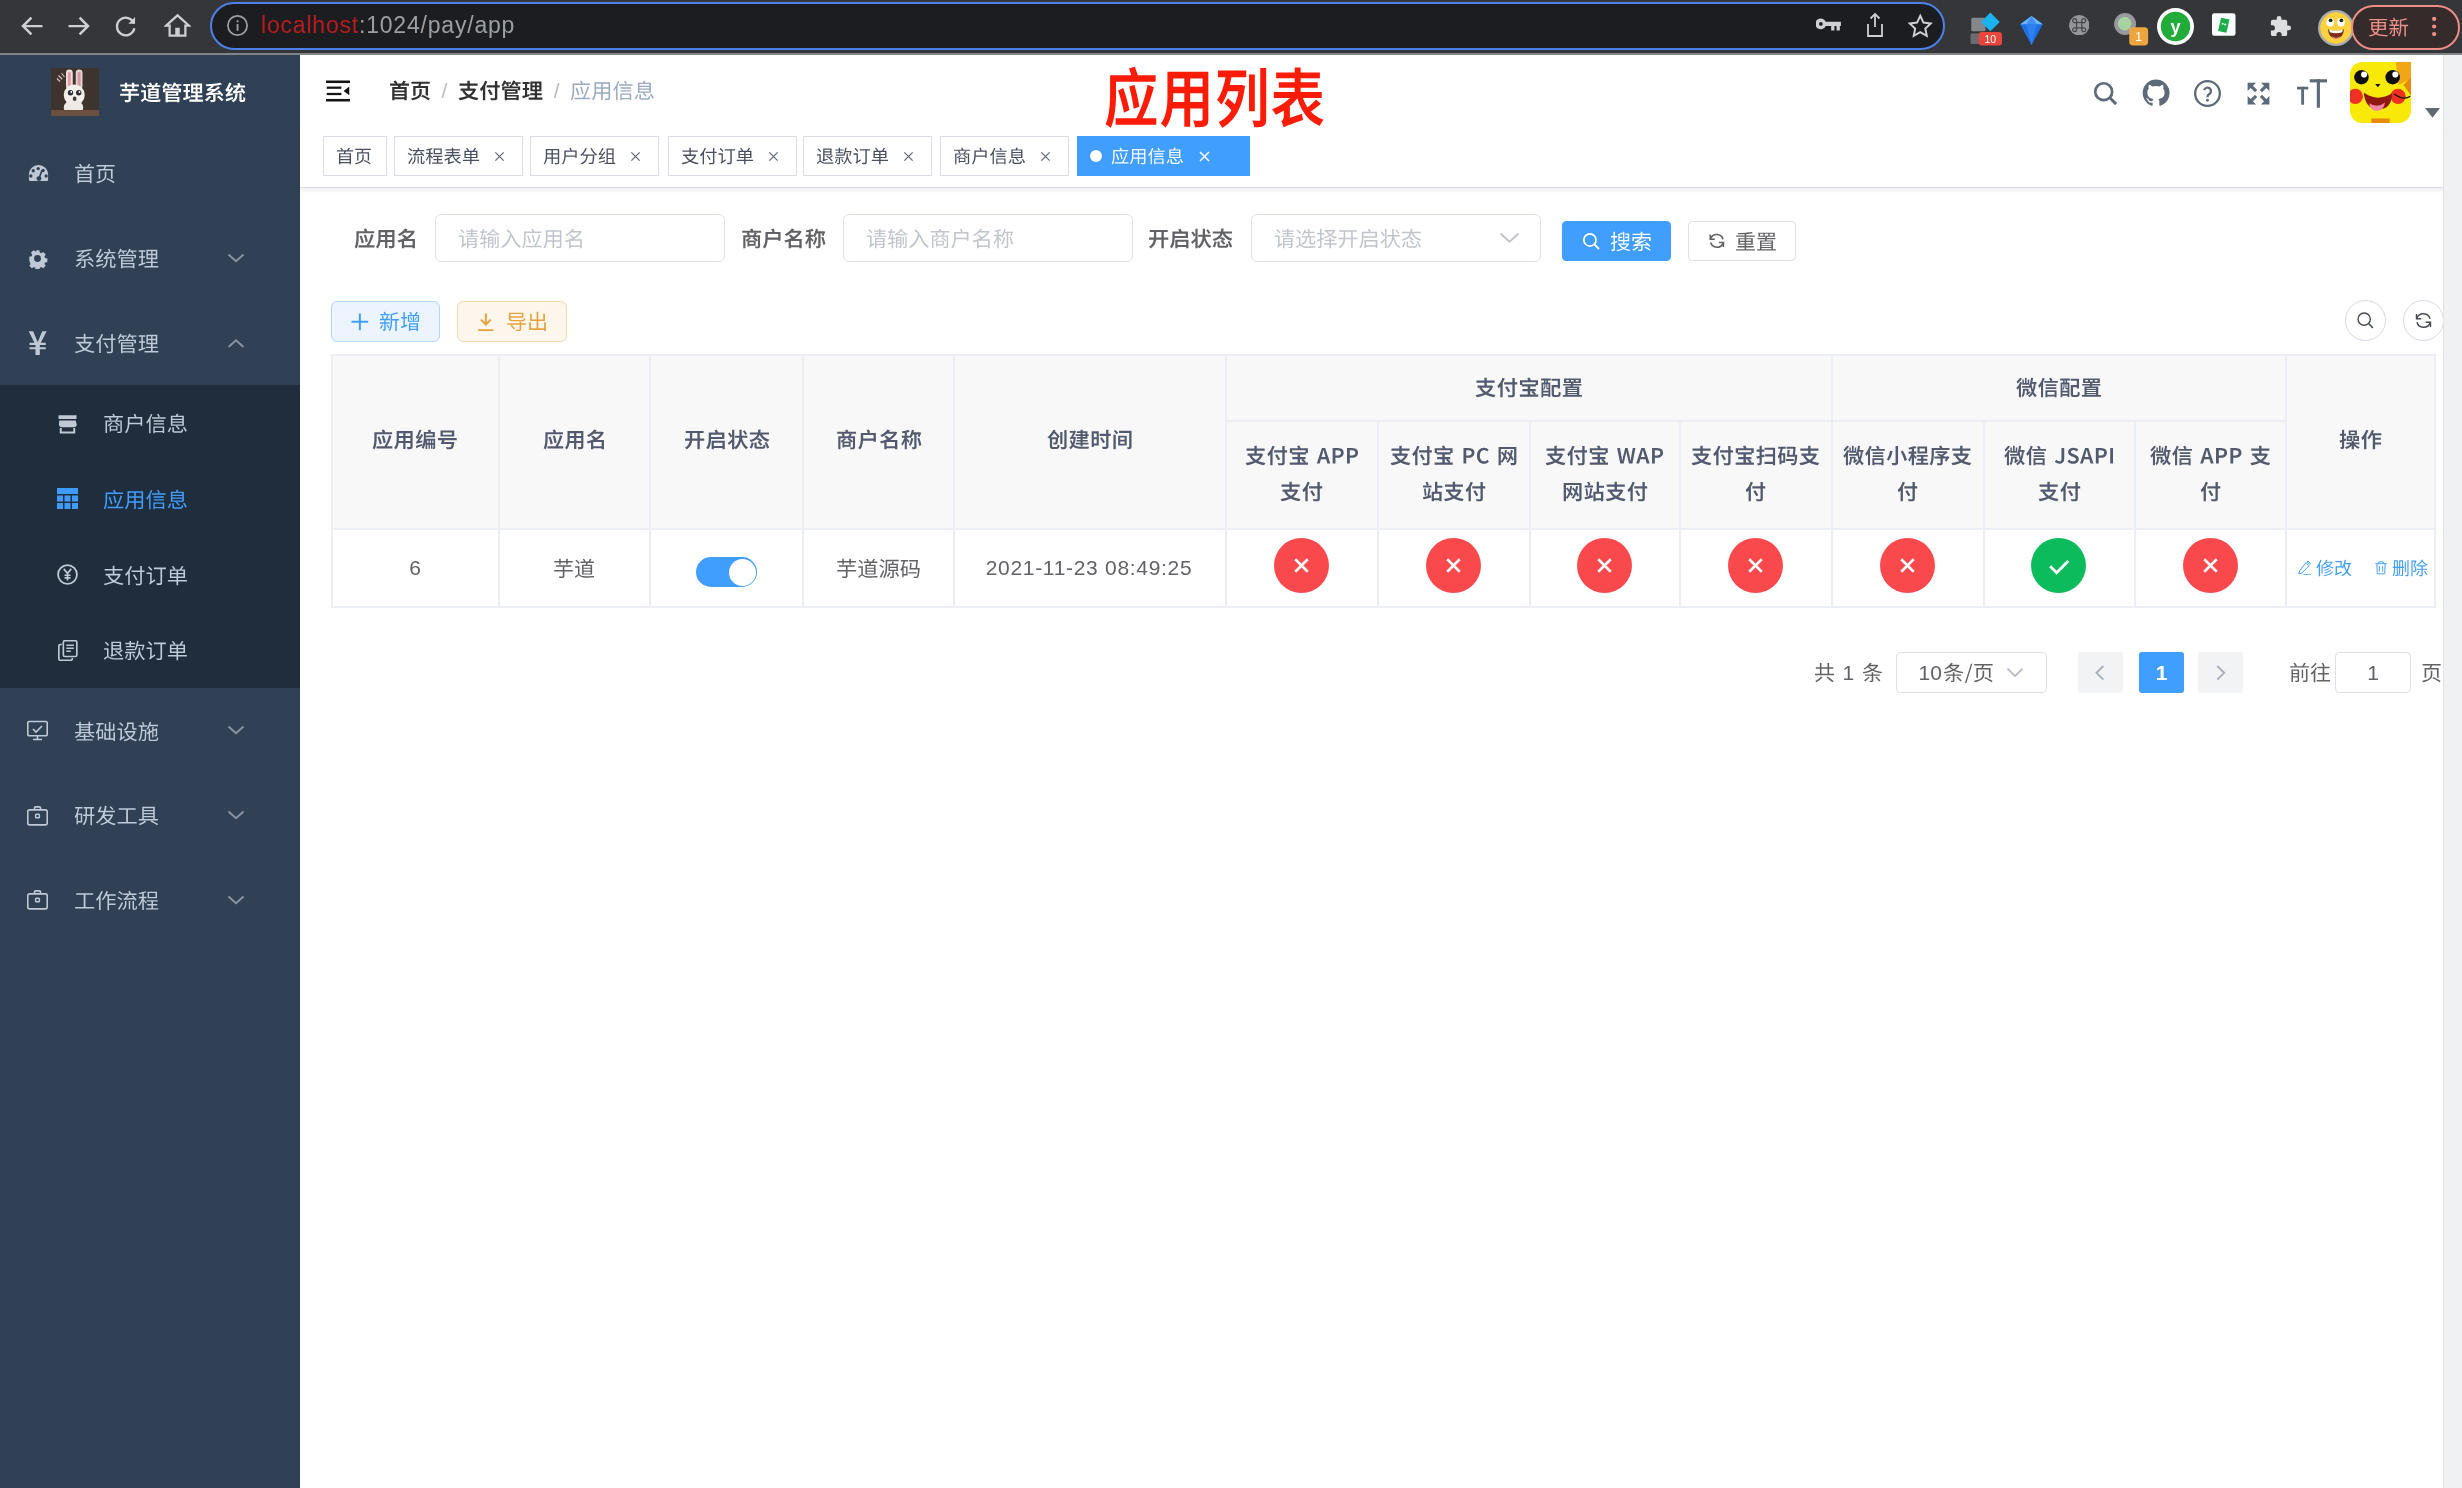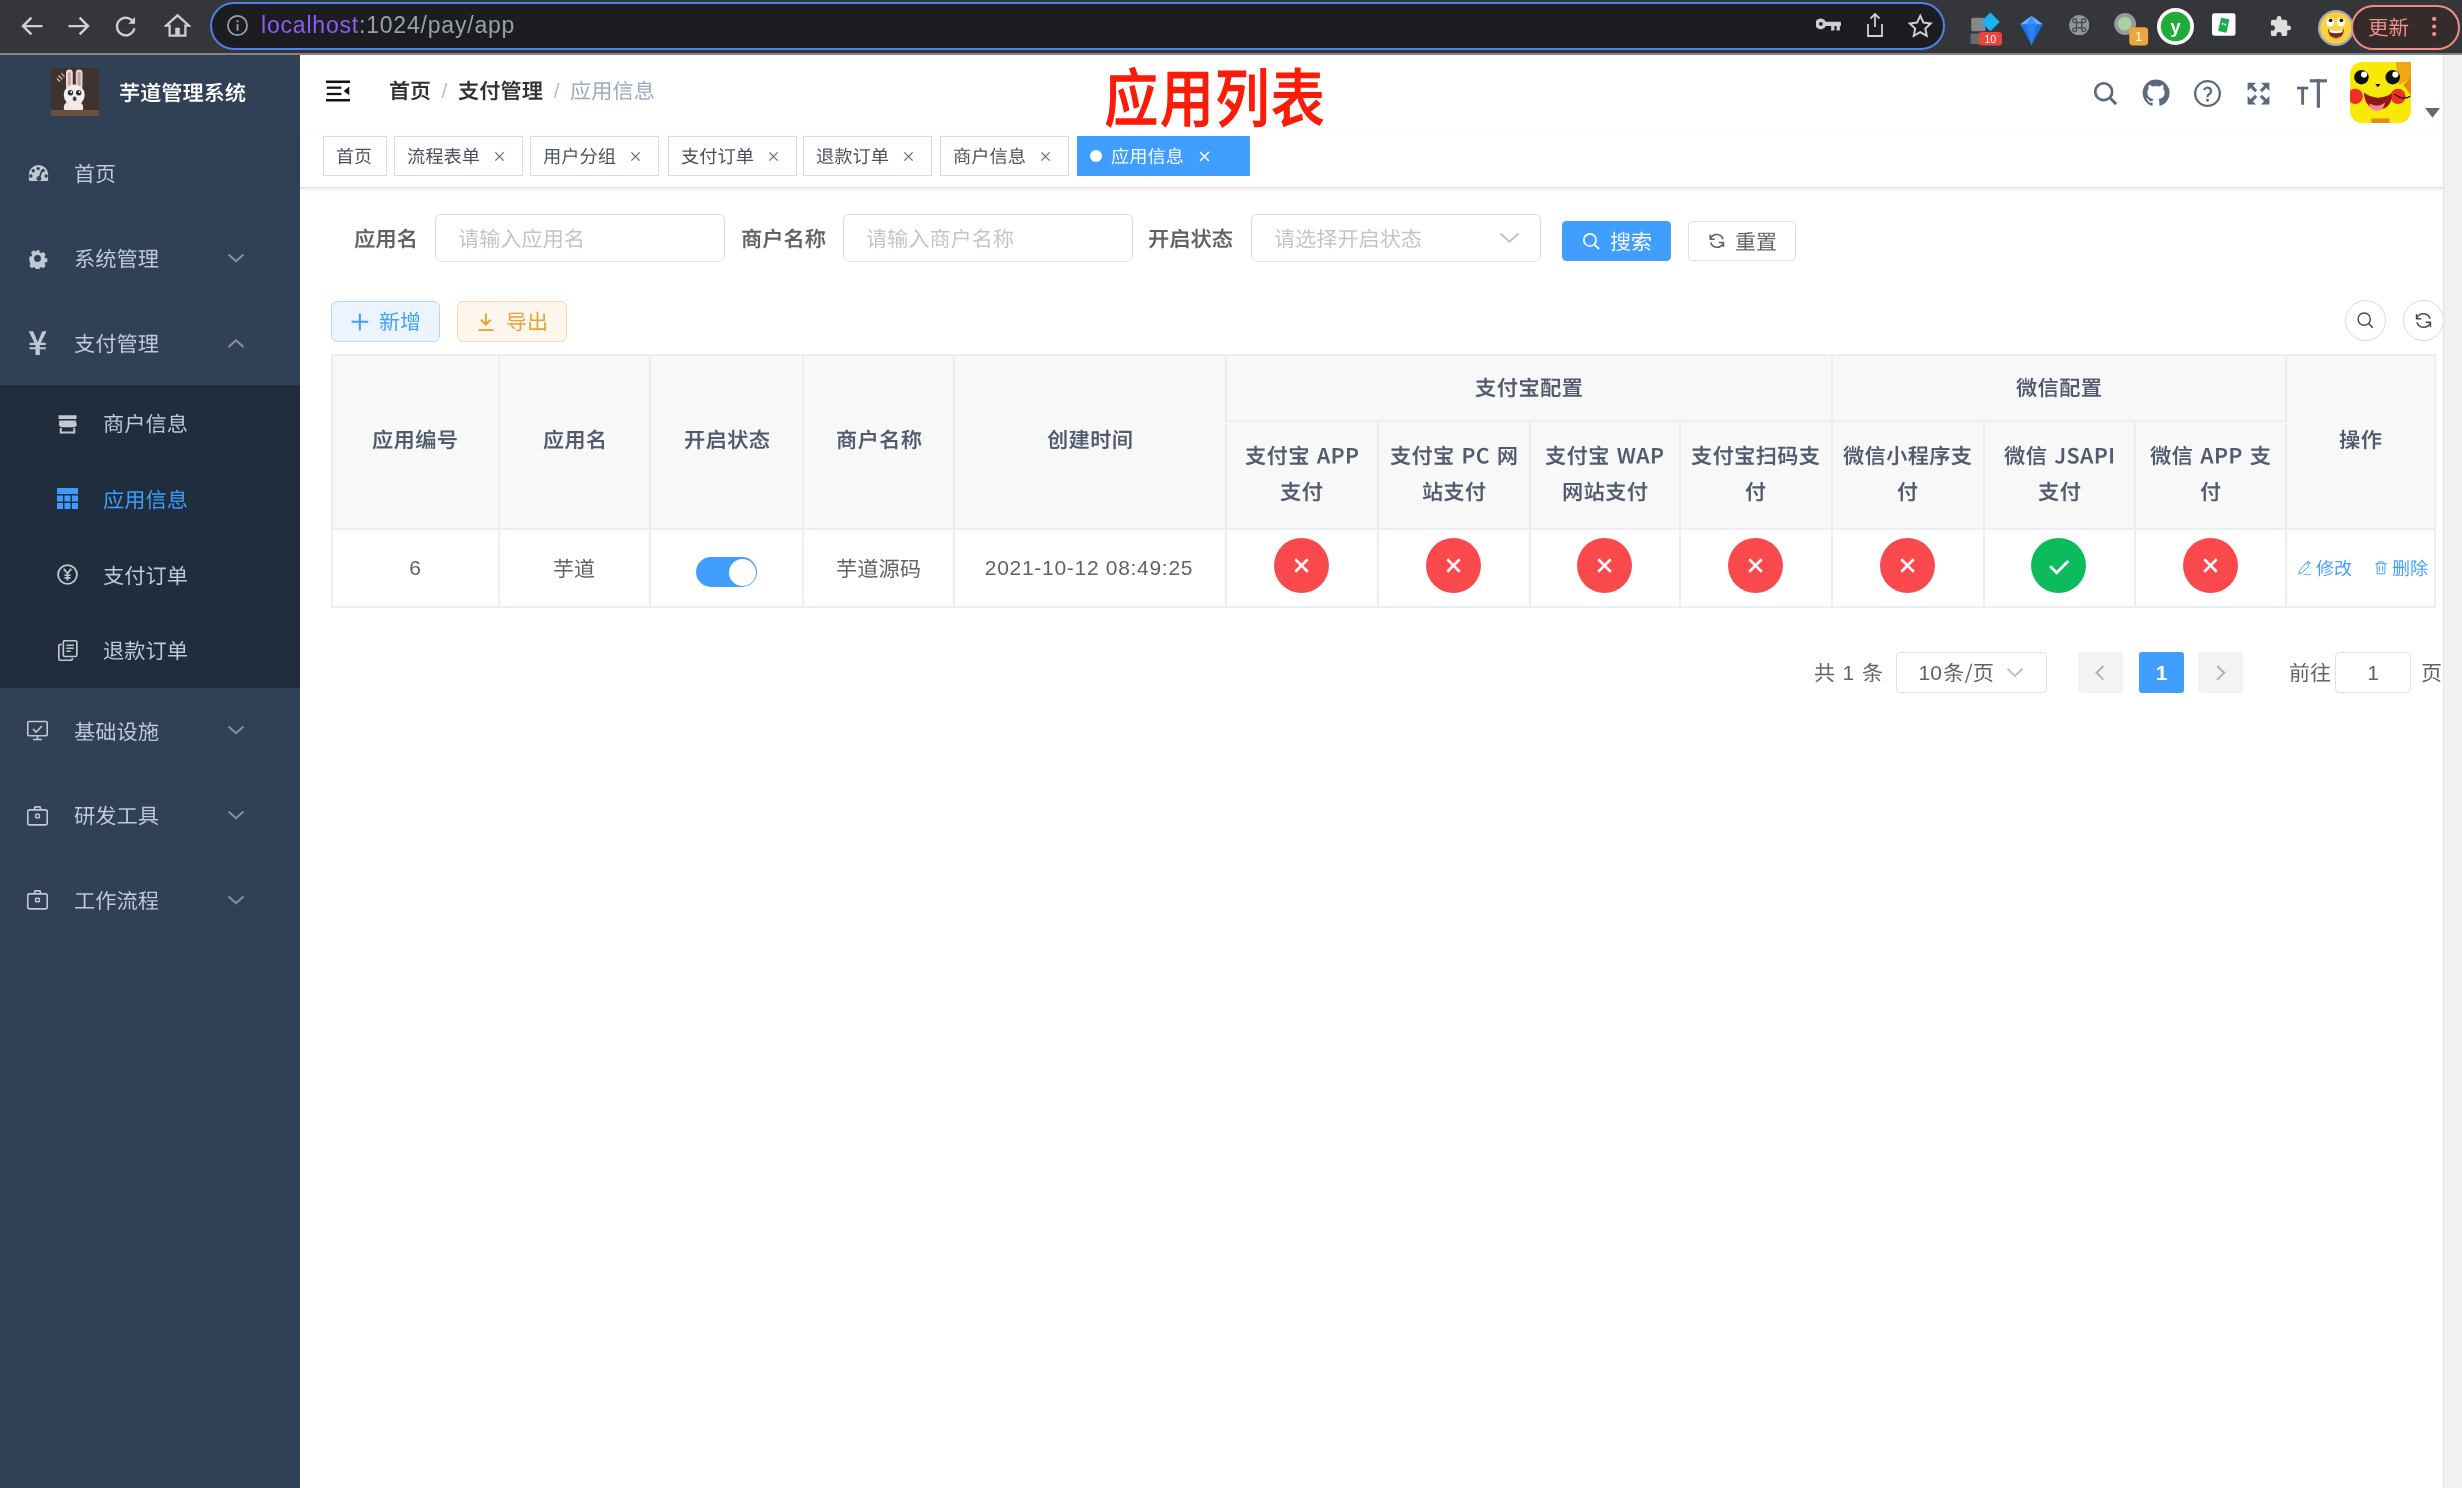--- a/index.html
+++ b/index.html
@@ -149,7 +149,7 @@
     <rect x="11.1" y="6.5" width="1.9" height="2.2" fill="#9aa0a6"></rect>
   </svg>
 <div class="abs fx" style="left:261px;top:1.5px;height:48px;font-size:23px;letter-spacing:0.8px">
-    <span style="color:#8b5cf6">localhost</span>
+    <span style="color:#b91c1c">localhost</span>
     <span style="color:#9aa0a6">:1024/pay/app</span>
   </div>
 <svg class="abs" style="left:1816px;top:14.4px" width="26" height="23" viewBox="0 0 24 21">

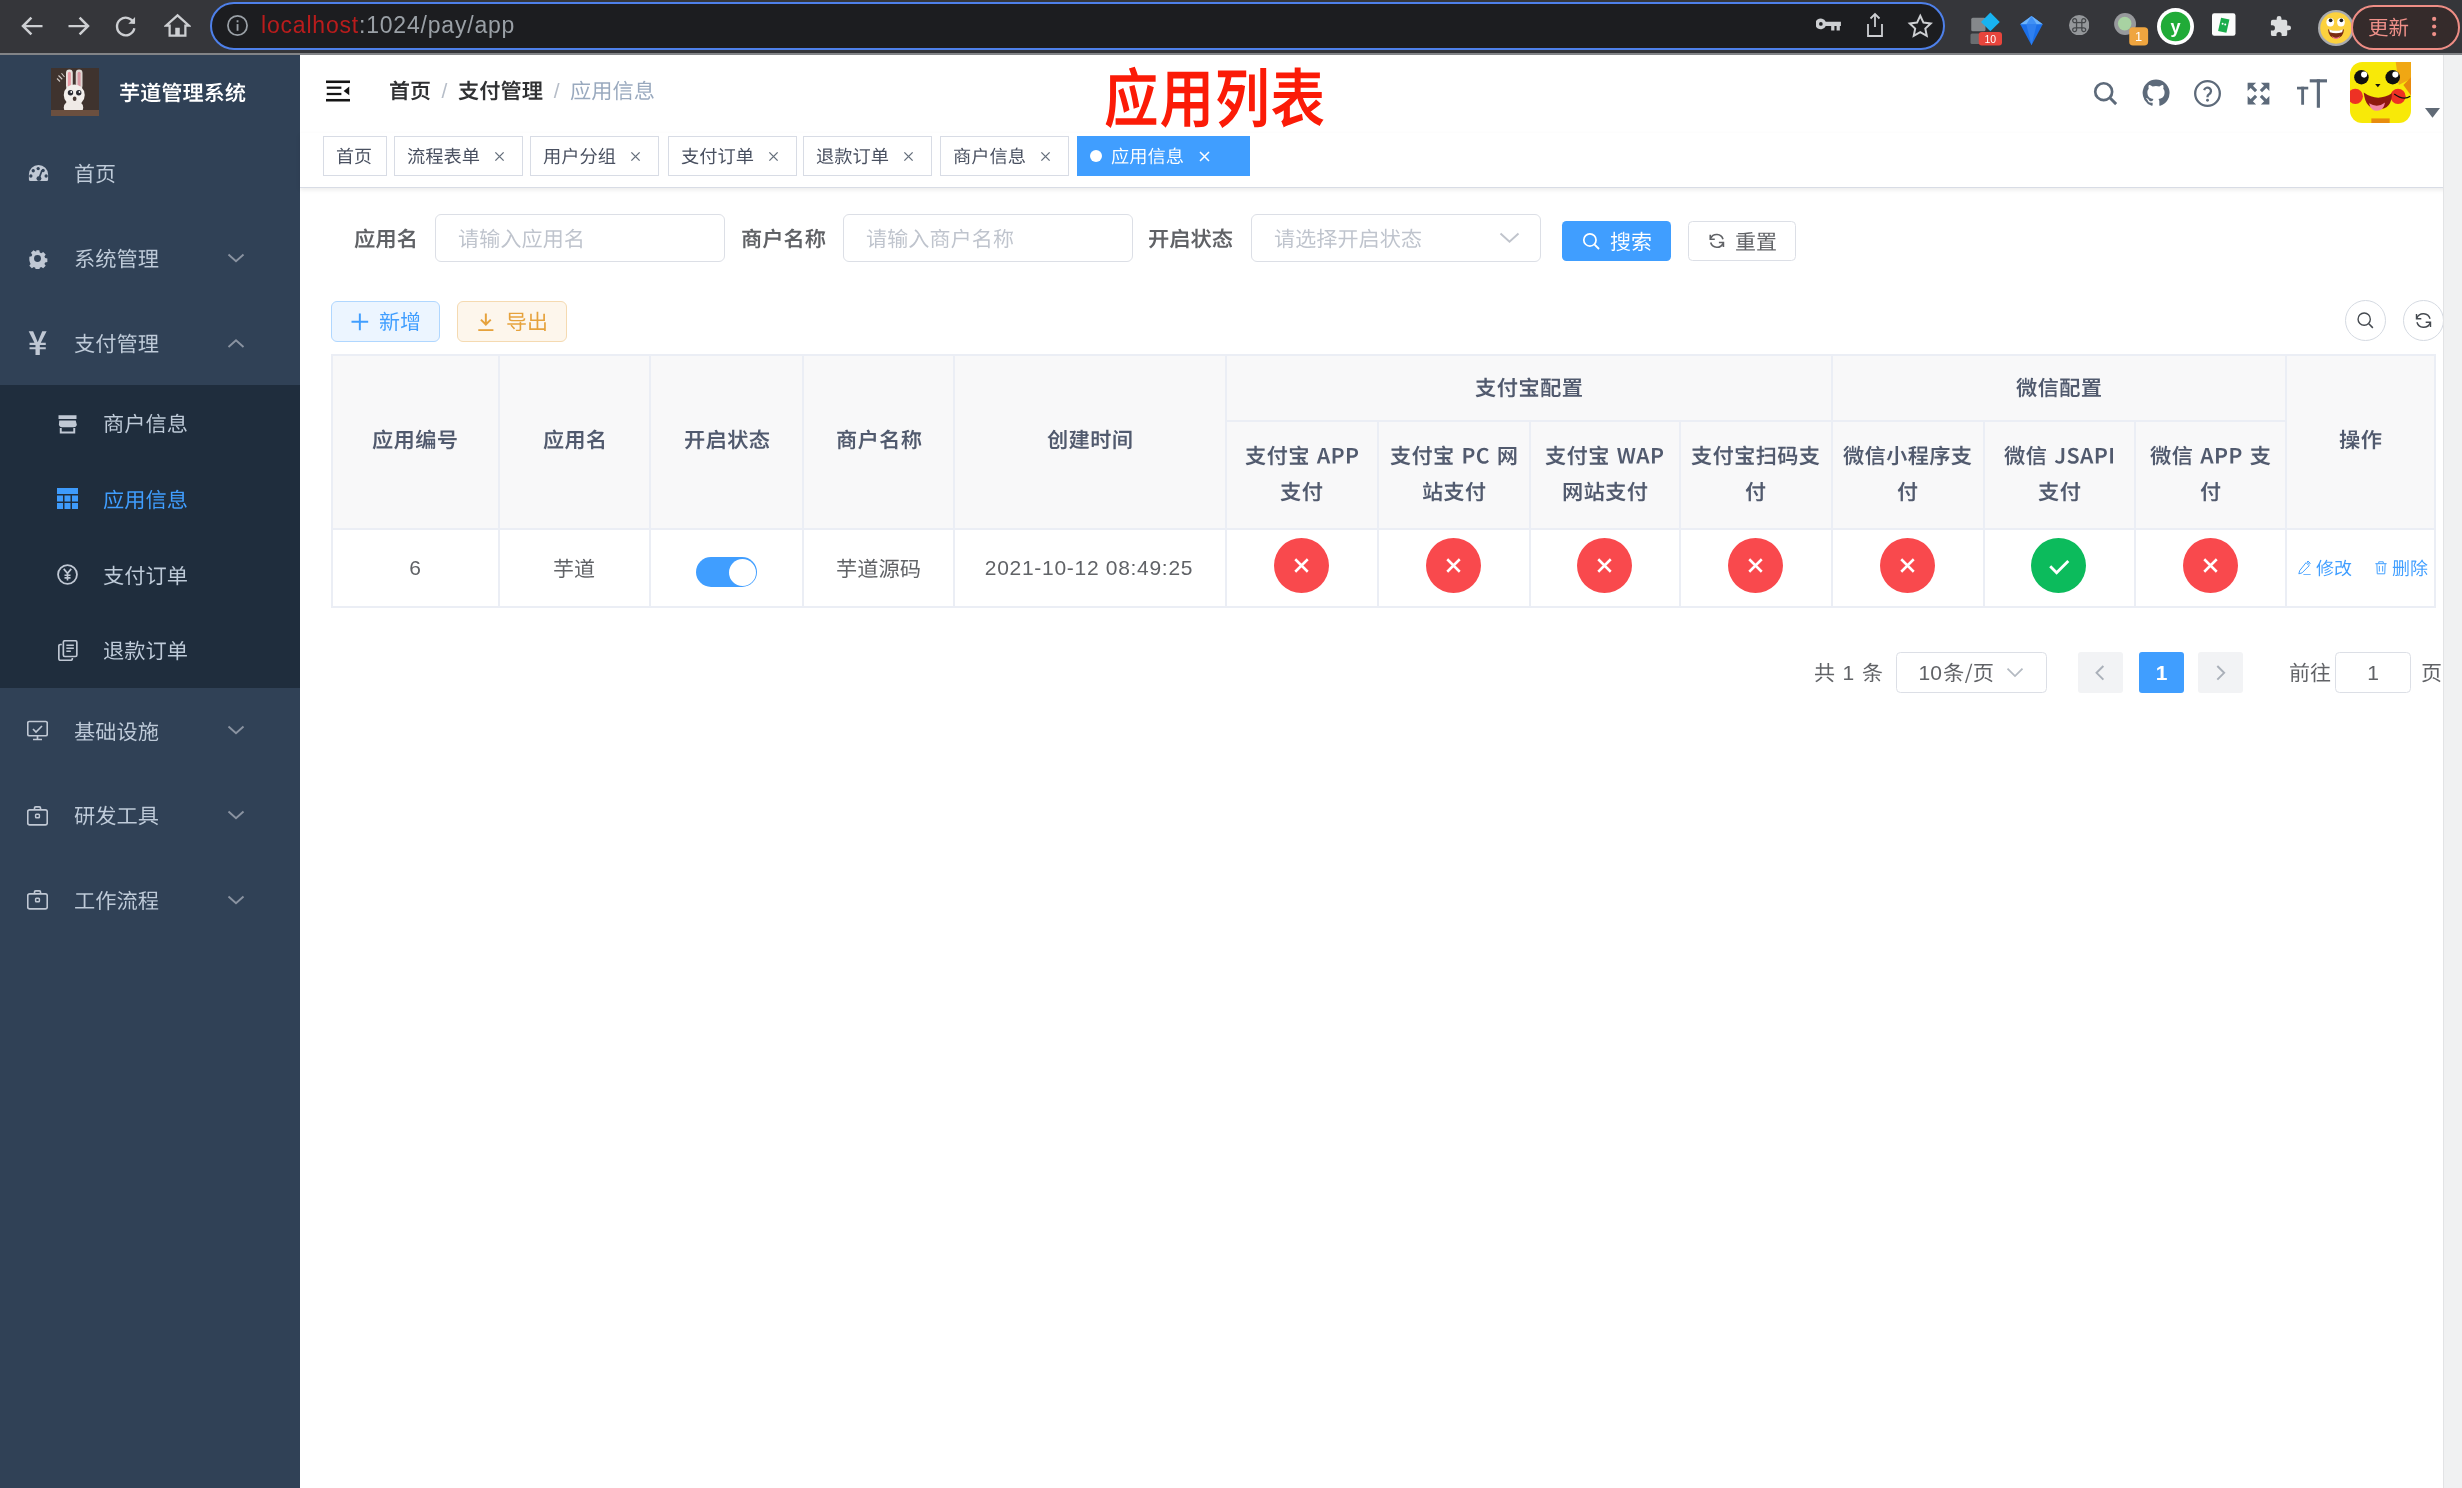--- a/index.html
+++ b/index.html
@@ -950,7 +950,7 @@
       <use href="#g400_105" x="3000"></use>
     </svg>
   </div>
-<div class="abs fxc" style="left:953px;top:544px;width:272px;height:48px;font-size:21px;color:#606266;letter-spacing:0.7px">2021-10-12 08:49:25</div>
+<div class="abs fxc" style="left:953px;top:544px;width:272px;height:48px;font-size:21px;color:#606266;letter-spacing:0.7px">2021-11-23 08:49:25</div>
 <svg class="abs" style="left:1274px;top:538px" width="55" height="55" viewBox="0 0 73 73">
     <circle cx="36.5" cy="36.5" r="36.5" fill="#f9494d"></circle>
     <path d="M28.2 28.2l16.6 16.6M44.8 28.2 28.2 44.8" stroke="#fff" stroke-width="3.4"></path>

